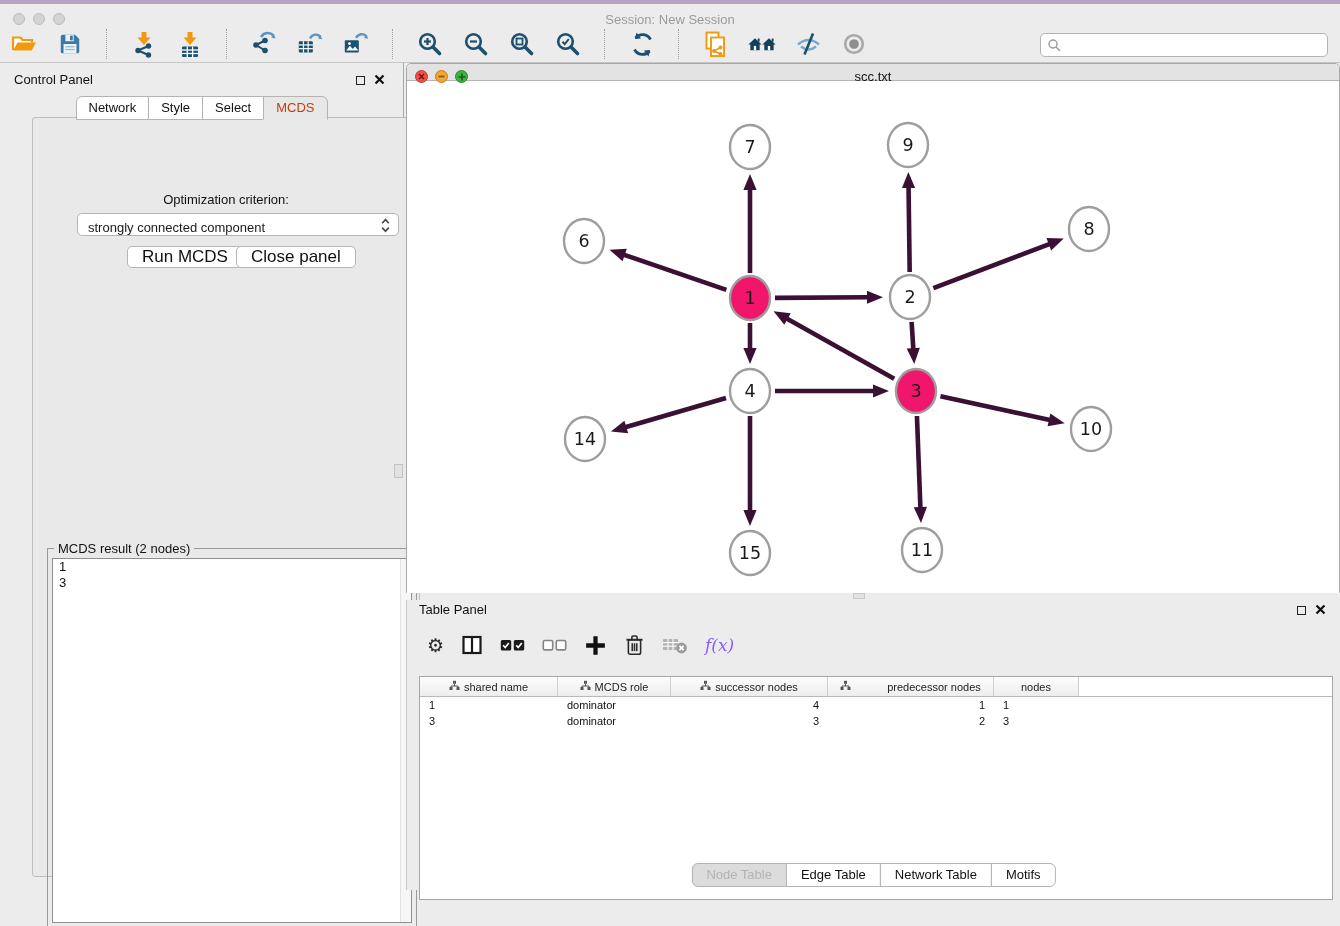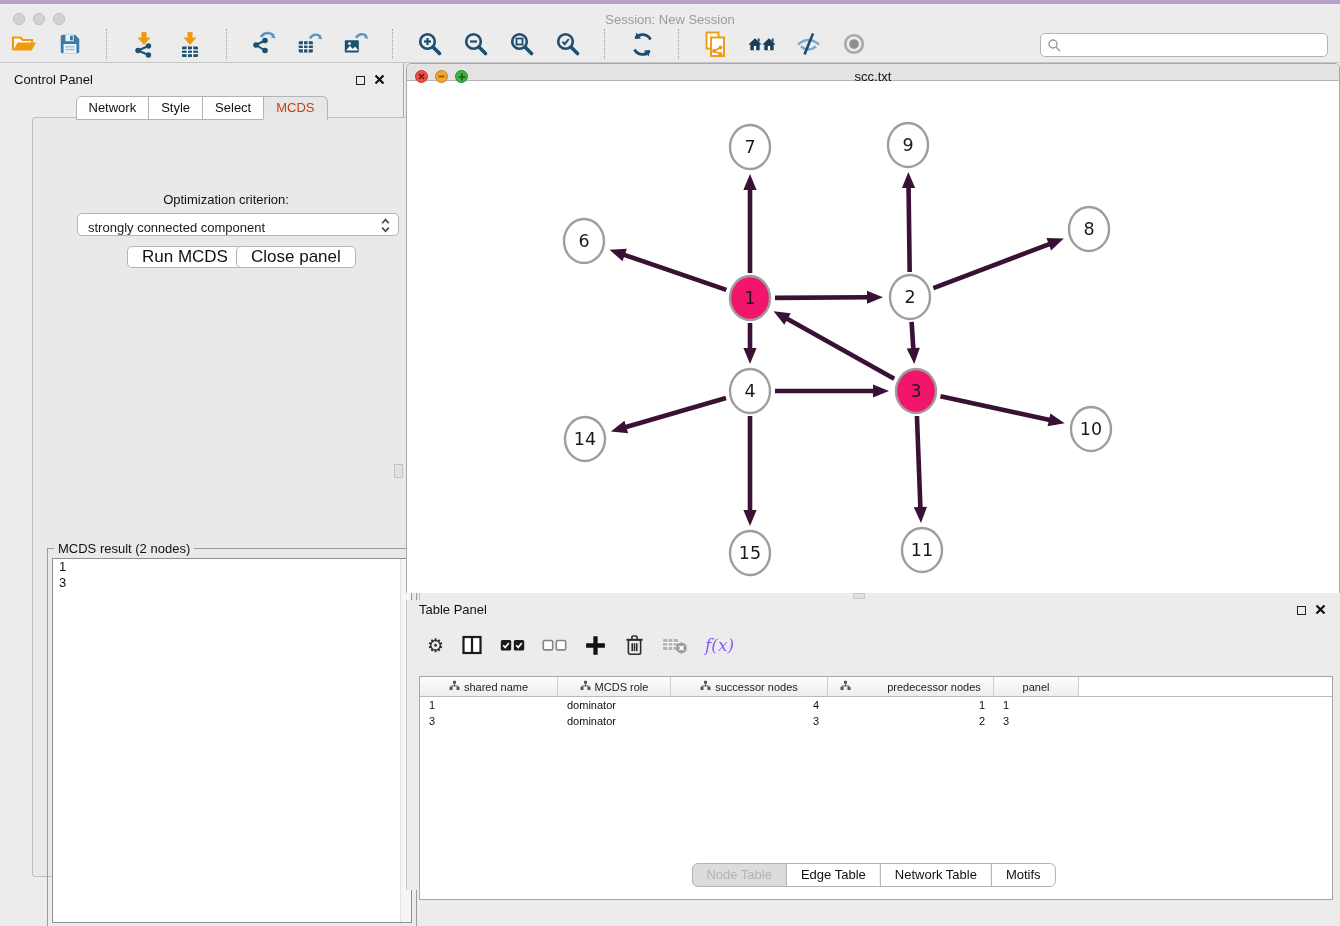--- a/index.html
+++ b/index.html
@@ -562,7 +562,7 @@
             <span>predecessor nodes</span>
           </div>
           <div class="th" style="width: 85px;">
-            <span>panel</span>
+            <span>nodes</span>
           </div>
         </div>
       <div id="table-body">

